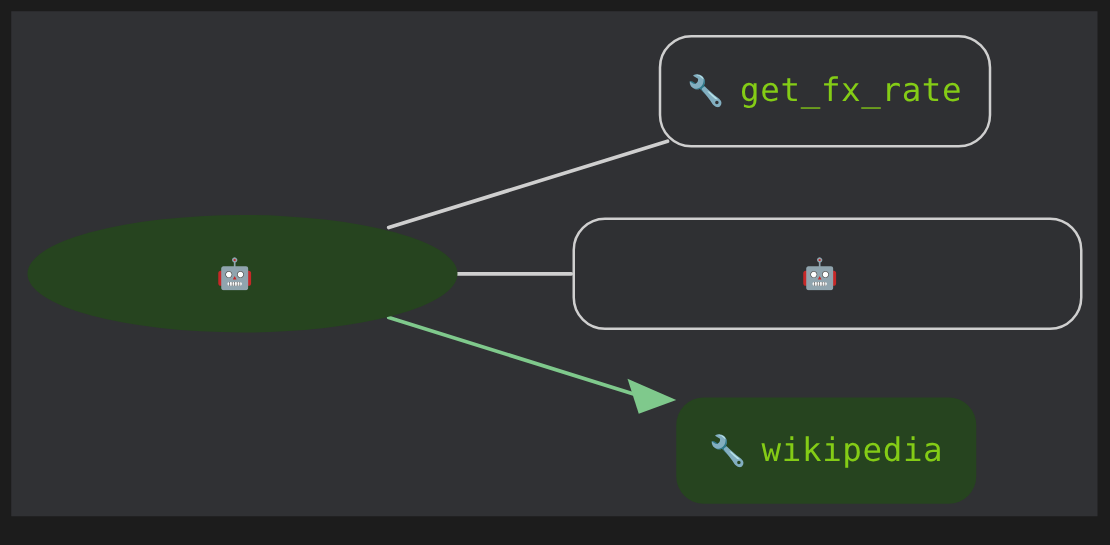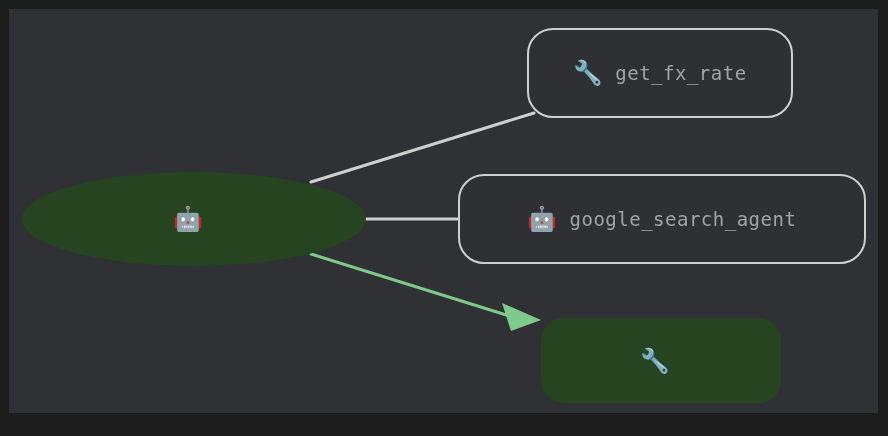--- a/index.html
+++ b/index.html
@@ -40,8 +40,8 @@
     white-space: nowrap;
   }
   .node-label {
-    color: #a3a3a3;
-    font-size: 19px;
+    color: #84cc16;
+    font-size: 26px;
     letter-spacing: 0.5px;
     line-height: 1;
   }

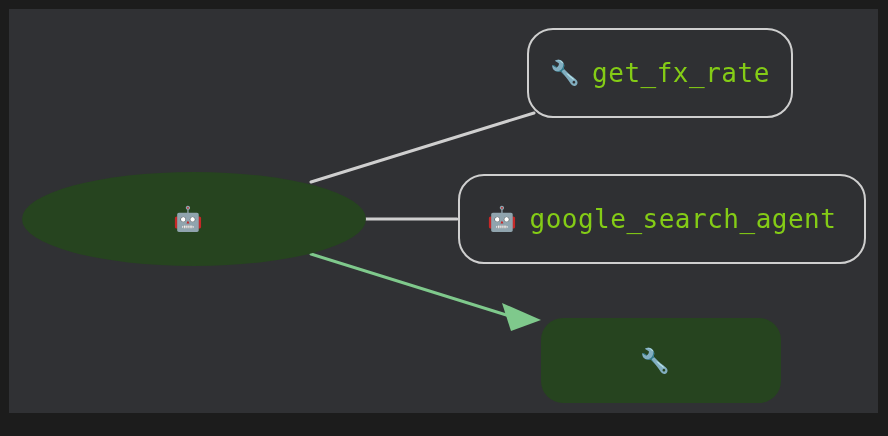--- a/index.html
+++ b/index.html
@@ -118,7 +118,6 @@
 
   <div class="node" id="node-google-search-agent">
     <span class="node-icon">🤖</span>
-    <span class="node-label">google_search_agent</span>
   </div>
 
   <div class="node" id="node-wikipedia">

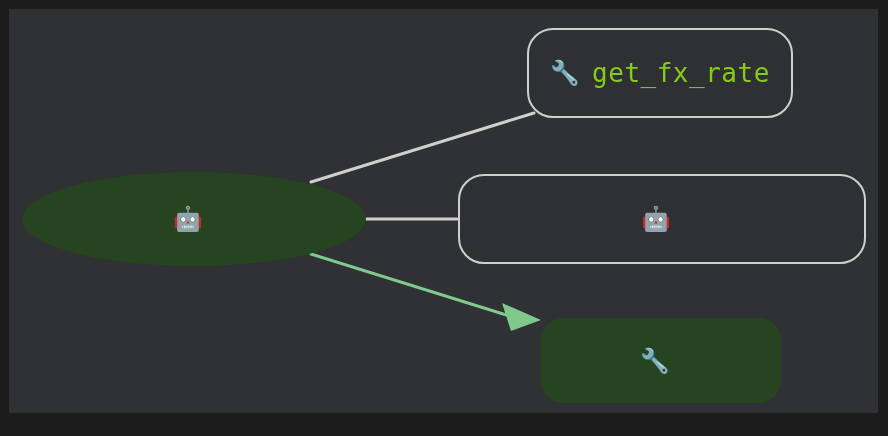--- a/index.html
+++ b/index.html
@@ -122,6 +122,7 @@
 
   <div class="node" id="node-wikipedia">
     <span class="node-icon">🔧</span>
+    <span class="node-label">wikipedia</span>
   </div>
 
 </div>

